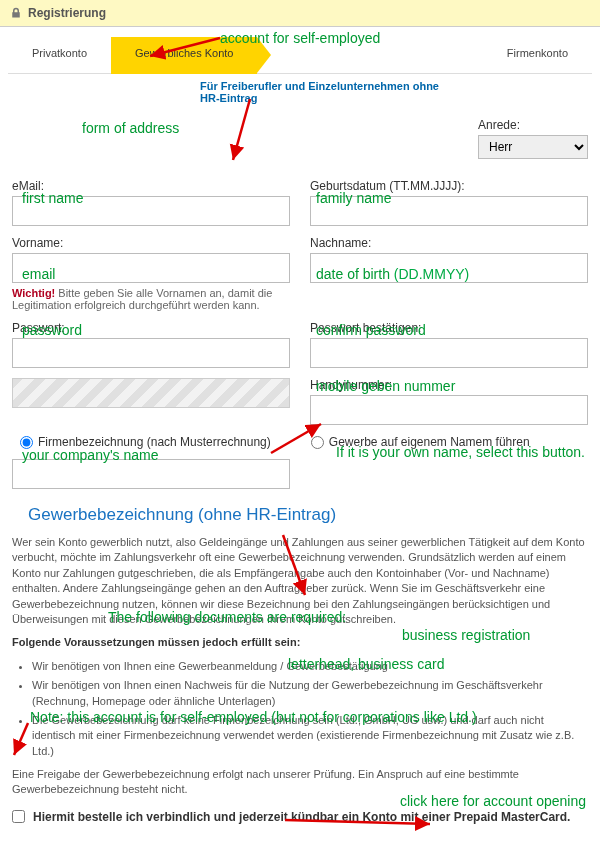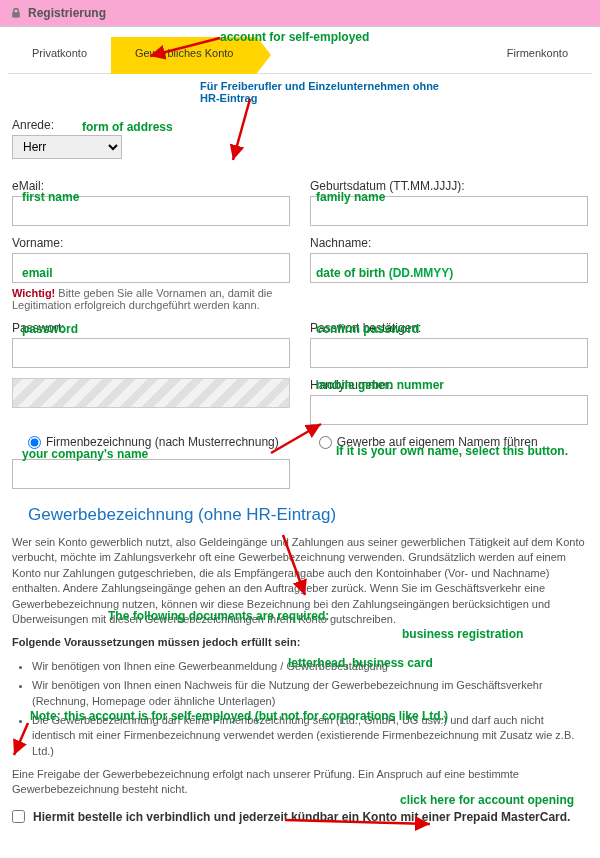--- a/index.html
+++ b/index.html
@@ -4,7 +4,7 @@
 <style>
   * { box-sizing: border-box; margin: 0; padding: 0; }
   body { font-family: Arial, Helvetica, sans-serif; font-size: 12px; color: #333; background: #fff; width: 600px; position: relative; }
-  .topbar { background: #f9a8d4; padding: 6px 10px; display: flex; align-items: center; gap: 6px; border-bottom: 1px solid #ccc; }
+  .topbar { background: #fef9c3; padding: 6px 10px; display: flex; align-items: center; gap: 6px; border-bottom: 1px solid #ccc; }
   .lock-icon { width: 12px; height: 12px; }
   .topbar-title { font-weight: bold; color: #555; }
   .tabs { display: flex; margin: 10px 8px 0 8px; border-bottom: 1px solid #ddd; position: relative; }

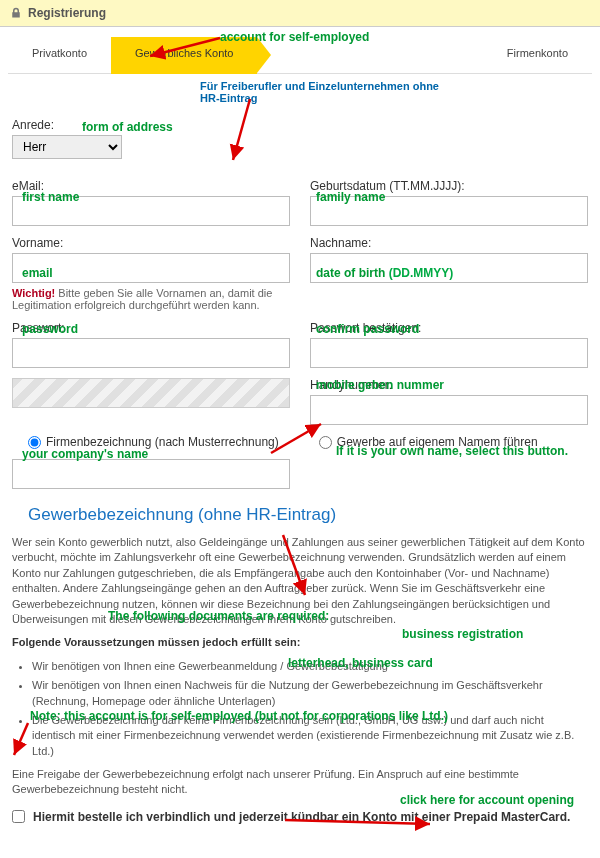--- a/index.html
+++ b/index.html
@@ -35,7 +35,7 @@
   .agb { margin-left: 40px; font-size: 12px; margin-bottom: 14px; margin-top: 46px; }
   .agb a { color: #1a73c2; text-decoration: underline; }
   
-  .anno { position: absolute; color: #009933; font-size: 12px; font-weight: 700; pointer-events: none; z-index: 50; }
+  .anno { position: absolute; color: #009933; font-size: 14px; font-weight: 400; pointer-events: none; z-index: 50; }
   .arrow { position: absolute; pointer-events: none; z-index: 49; }
 </style>
 </head>

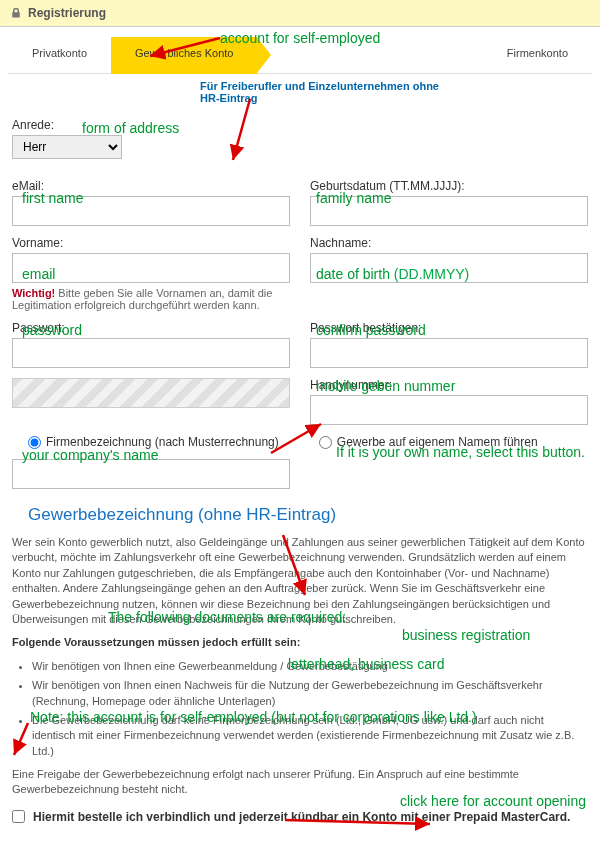--- a/index.html
+++ b/index.html
@@ -14,7 +14,7 @@
   .tab-arrow { width: 0; height: 0; border-top: 18px solid transparent; border-bottom: 18px solid transparent; border-left: 14px solid #ffd400; }
   .sub-desc { color: #0066aa; font-weight: bold; font-size: 11px; margin: 6px 0 14px 200px; max-width: 240px; }
   .form { padding: 0 12px 20px 12px; }
-  .row { display: flex; gap: 20px; margin-bottom: 10px; }
+  .row { display: flex; gap: 20px; margin-bottom: 10px; justify-content: flex-end; }
   .col { flex: 1; display: flex; flex-direction: column; }
   .lbl { font-size: 12px; color: #333; margin-bottom: 3px; }
   .inp { border: 1px solid #bcbcbc; padding: 6px 8px; font-size: 13px; height: 30px; width: 100%; }

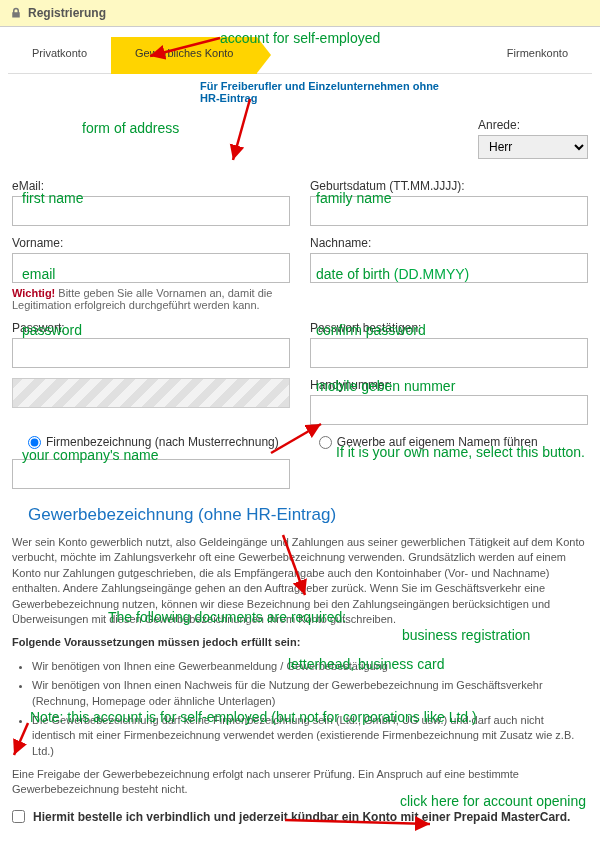--- a/index.html
+++ b/index.html
@@ -22,7 +22,7 @@
   .hint { font-size: 11px; color: #666; margin-top: 4px; }
   .hint .red { color: #b00020; font-weight: bold; }
   .stripe { width: 100%; height: 30px; background: repeating-linear-gradient(-45deg, #e0e0e0, #e0e0e0 8px, #f2f2f2 8px, #f2f2f2 16px); border: 1px solid #ccc; }
-  .radios { display: flex; gap: 40px; margin: 8px 0 10px 16px; align-items: center; }
+  .radios { display: flex; gap: 40px; margin: 8px 0 10px 8px; align-items: center; }
   .radios label { display: flex; align-items: center; gap: 5px; cursor: pointer; }
   .section-h { color: #1a73c2; font-size: 17px; font-weight: normal; margin: 16px 0 10px 16px; }
   .desc-block { font-size: 11px; color: #555; line-height: 1.4; }

